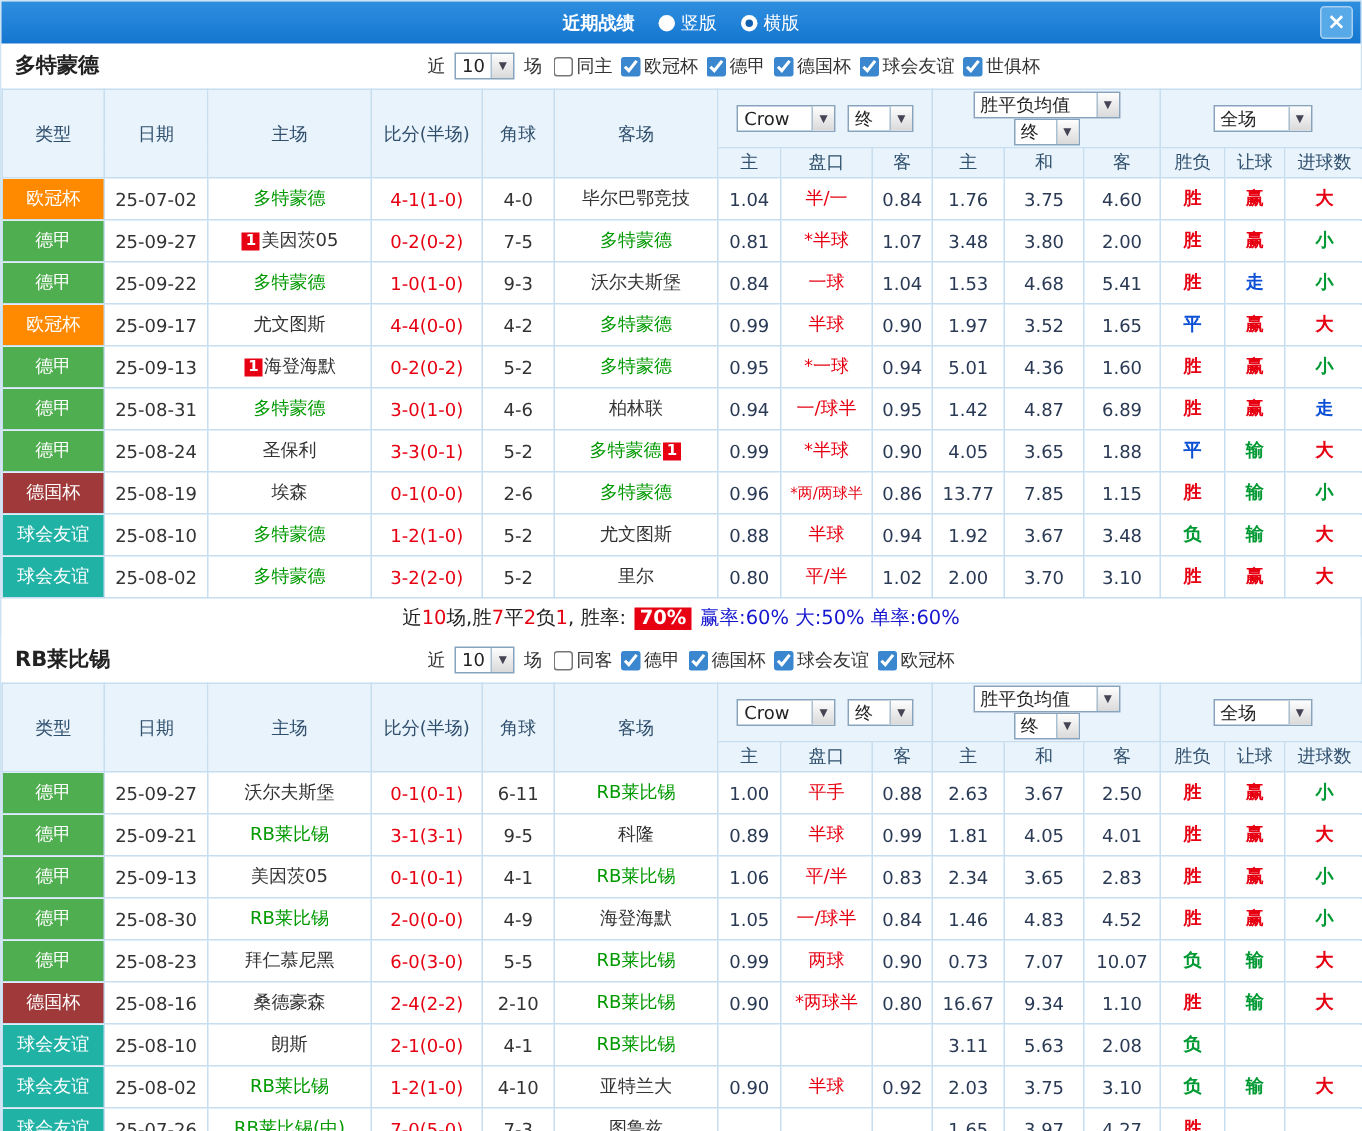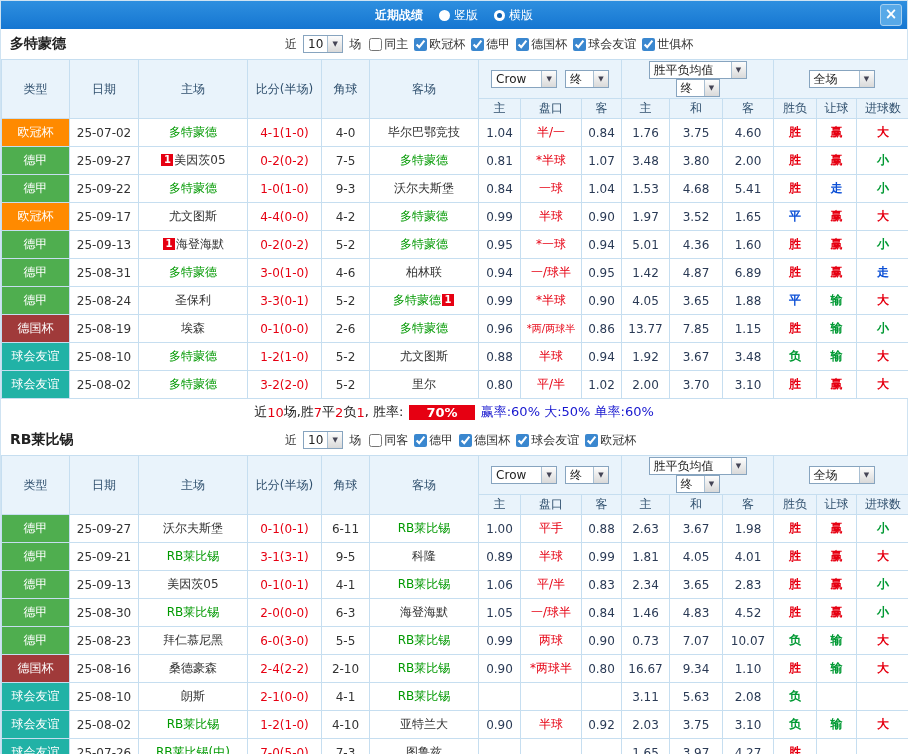--- a/index.html
+++ b/index.html
@@ -43,7 +43,7 @@
   .badge{display:inline-block;background:var(--red);color:#fff;font-size:10px;width:12px;height:12px;line-height:12px;margin:0 1px;font-weight:bold;vertical-align:1px}
   .summary{height:26px;display:flex;align-items:center;justify-content:center;font-size:13px}
   .summary span{white-space:pre}
-  .seg-hl{background:var(--red);color:#fff;padding:0 17px;margin:0 2px;font-weight:bold}
+  .seg-hl{background:var(--red);color:#fff;padding:0 3px;margin:0 2px;font-weight:bold}
   .seg-b{color:var(--sumblue)}
   .seg-r{color:var(--red)}
   .seg-k{color:#222}

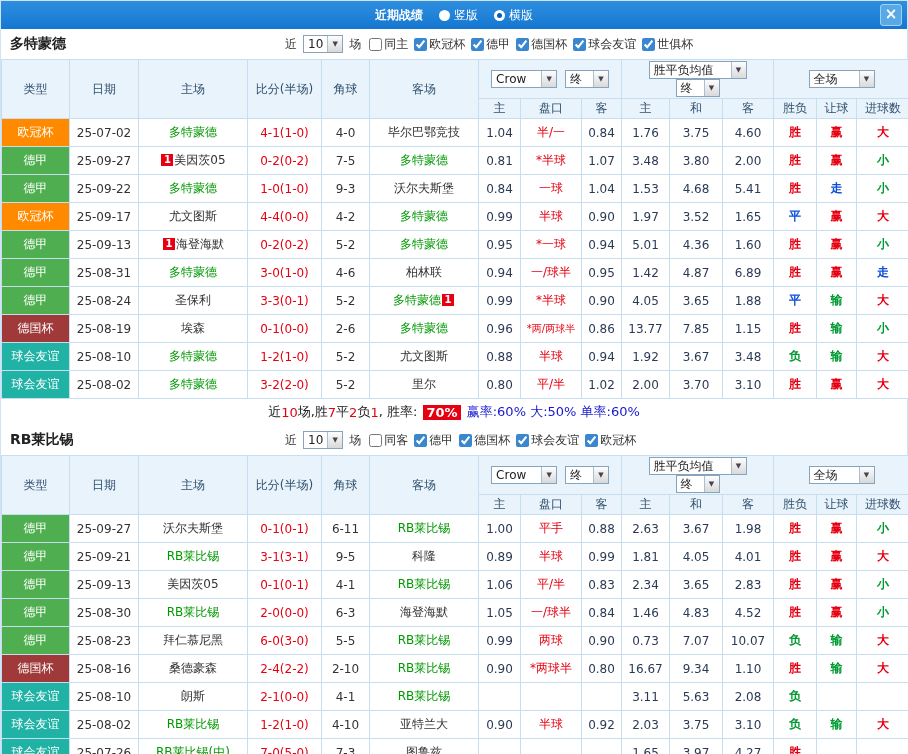--- a/index.html
+++ b/index.html
@@ -476,7 +476,7 @@
             <td class="c-odd">0.88</td>
             <td class="c-avg">2.63</td>
             <td class="c-avg">3.67</td>
-            <td class="c-avg">1.98</td>
+            <td class="c-avg">2.50</td>
             <td class="c-res o-red">胜</td>
             <td class="c-res o-red">赢</td>
             <td class="c-res o-green">小</td>

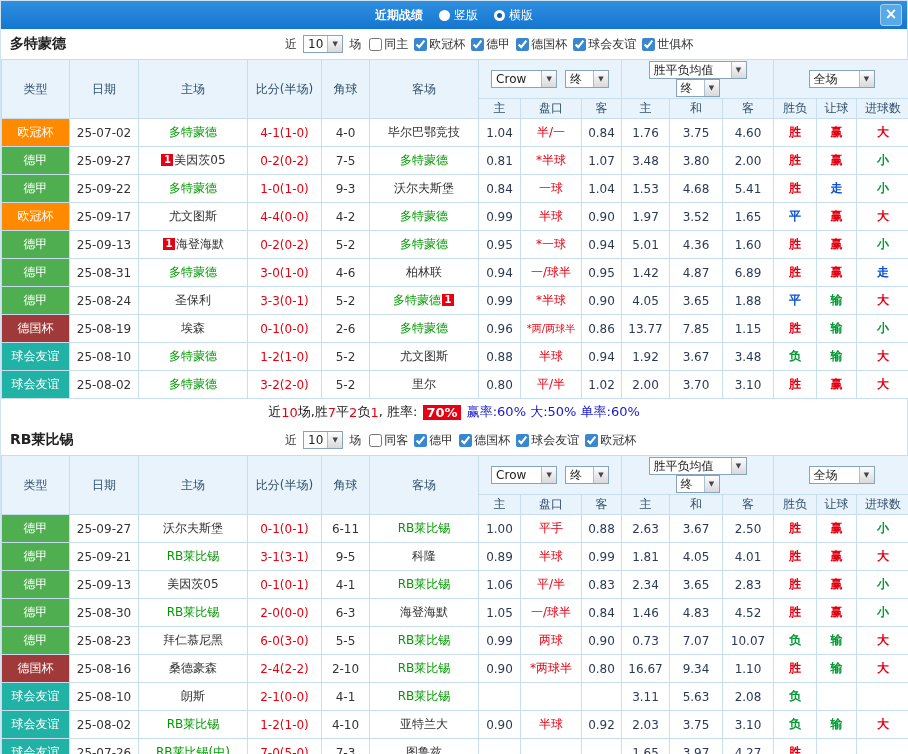--- a/index.html
+++ b/index.html
@@ -520,7 +520,7 @@
             <td class="c-date">25-08-30</td>
             <td class="c-team"><span class="team-nm self">RB莱比锡</span></td>
             <td class="c-score">2-0(0-0)</td>
-            <td class="c-corner">6-3</td>
+            <td class="c-corner">4-9</td>
             <td class="c-team"><span class="team-nm">海登海默</span></td>
             <td class="c-odd">1.05</td>
             <td class="c-hcap">一/球半</td>

